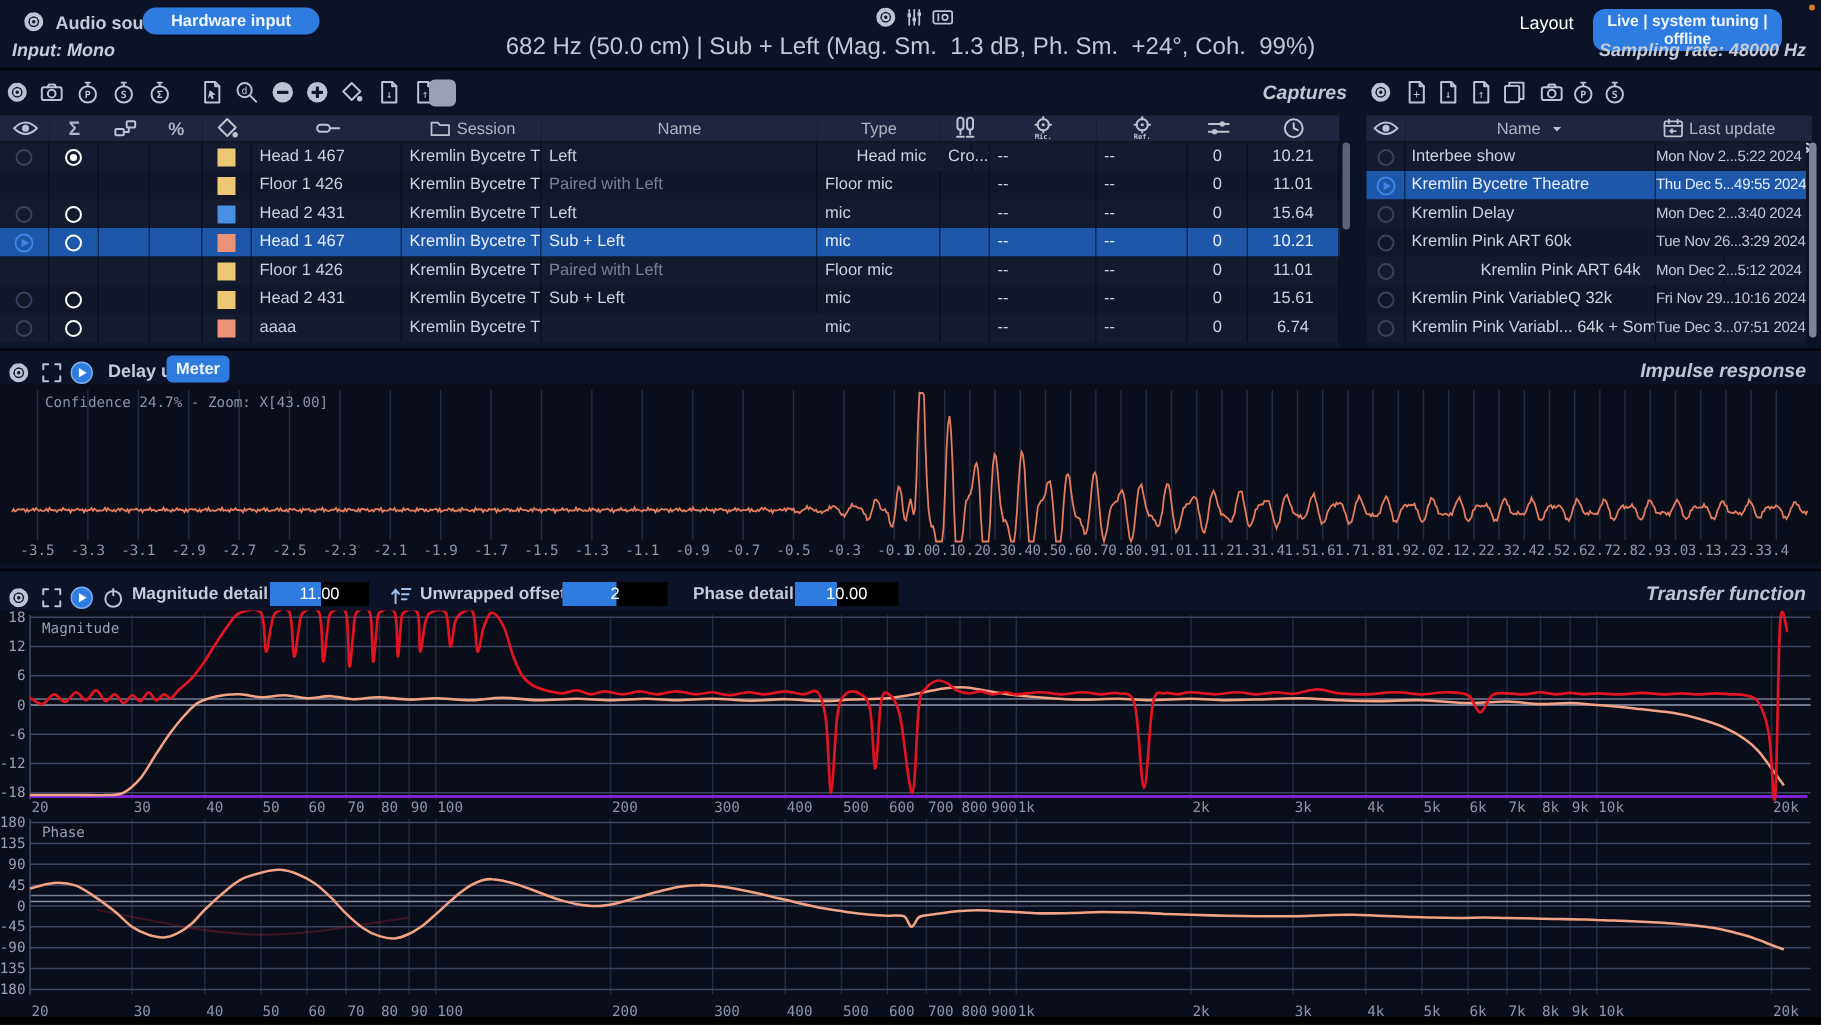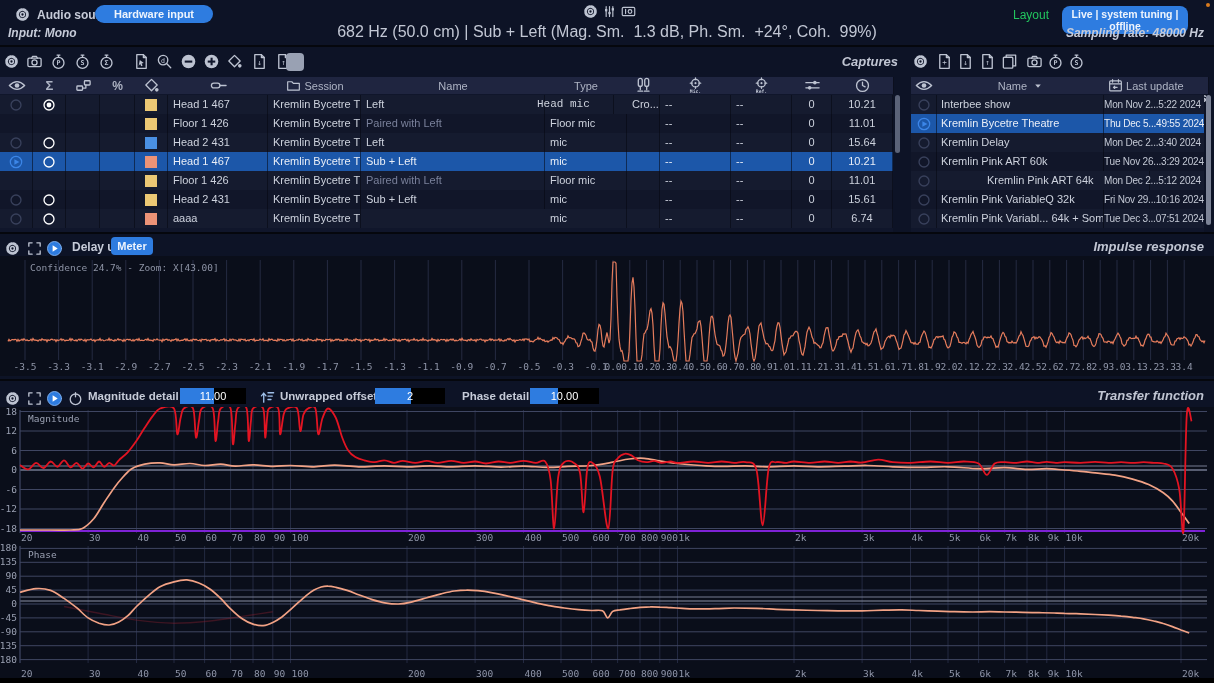--- a/index.html
+++ b/index.html
@@ -66,7 +66,7 @@
 
     <div class="abs mono" style="left:0;top:23px;width:1214px;text-align:center;font-size:16px;color:#c2c7d4;white-space:pre;">682 Hz (50.0 cm) | Sub + Left (Mag. Sm.  1.3 dB, Ph. Sm.  +24°, Coh.  99%)</div>
 
-    <span class="abs" style="left:1013px;top:8px;font-size:12px;color:#22c55e;">Layout</span>
+    <span class="abs" style="left:1013px;top:8px;font-size:12px;color:#ffffff;">Layout</span>
     <div class="abs btn" style="left:1062px;top:6px;width:126px;height:28px;border-radius:8px;font-size:10.5px;">Live | system tuning | offline</div>
     <span class="abs lbl ital" style="right:10px;top:26px;">Sampling rate: 48000 Hz</span>
     <div class="abs" style="left:1206px;top:3px;width:4px;height:4px;border-radius:2px;background:#d97b1e;"></div>

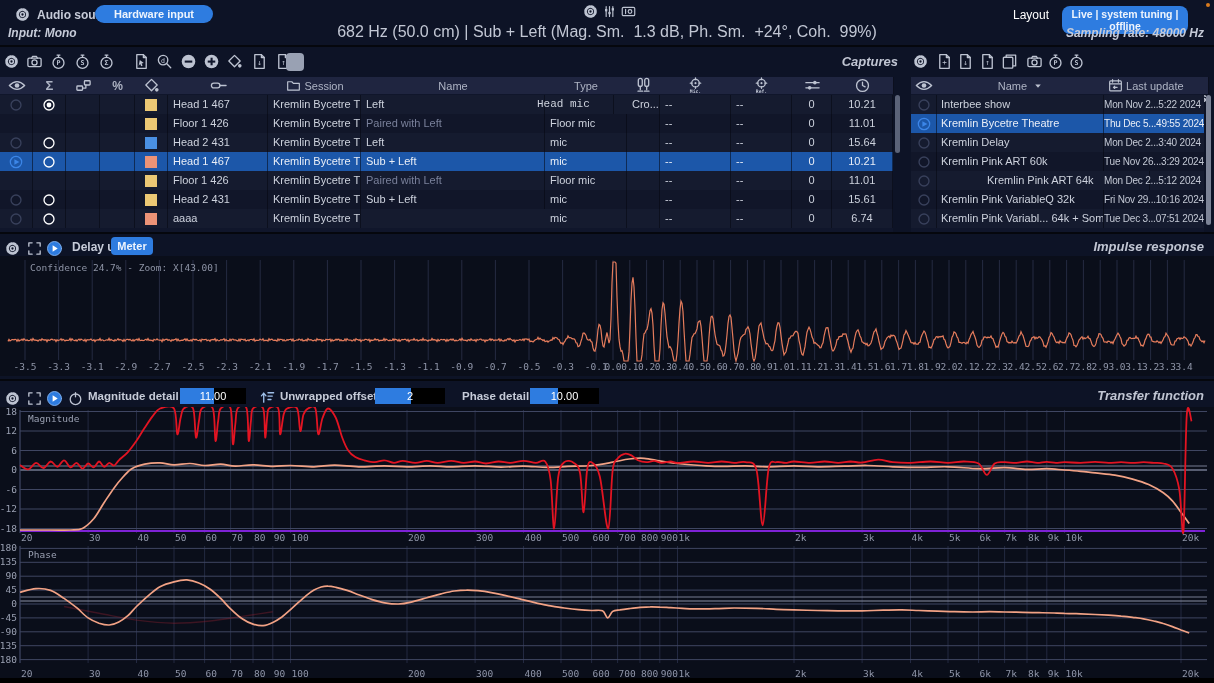--- a/index.html
+++ b/index.html
@@ -280,7 +280,7 @@
         <div class="cc" style="left: 168px; width: 100px; padding: 0px 5px; color: rgb(205, 210, 221);">Head 1 467</div>
         <div class="cc" style="left: 268px; width: 93px; padding: 0px 5px; color: rgb(205, 210, 221);">Kremlin Bycetre Theatre</div>
         <div class="cc" style="left: 361px; width: 184px; padding: 0px 5px; color: rgb(205, 210, 221);">Left</div>
-        <div class="cc" style="left: 532px; width: 82px; padding: 0px 5px; color: rgb(205, 210, 221); font-family: Liberation Mono, monospace;">Head mic</div>
+        <div class="cc" style="left: 566px; width: 82px; padding: 0px 5px; color: rgb(205, 210, 221);">Head mic</div>
         <div class="cc" style="left: 627px; width: 33px; padding: 0px 5px; color: rgb(205, 210, 221);">Cro...ver</div>
         <div class="cc" style="left: 660px; width: 71px; padding: 0px 5px; color: rgb(205, 210, 221);">--</div>
         <div class="cc" style="left: 731px; width: 61px; padding: 0px 5px; color: rgb(205, 210, 221);">--</div>

